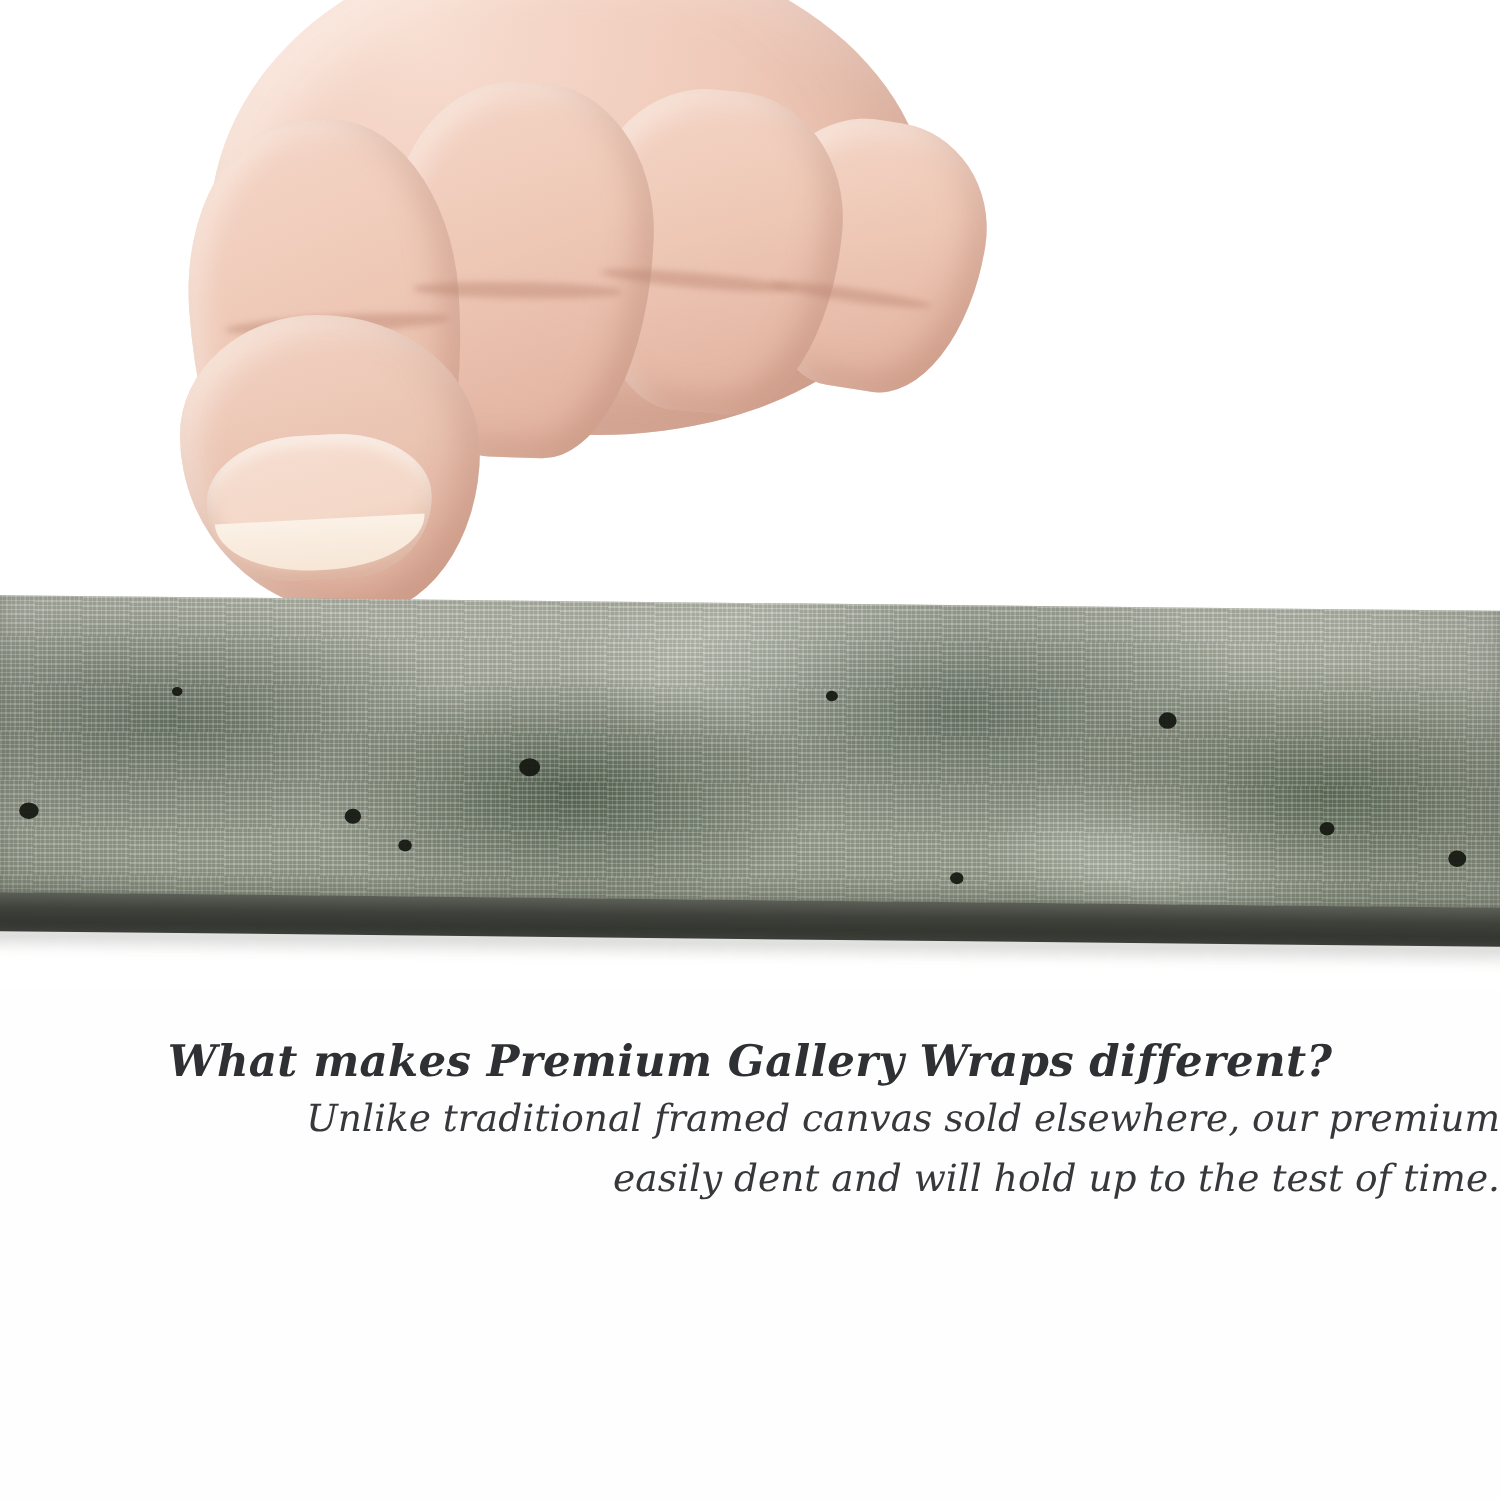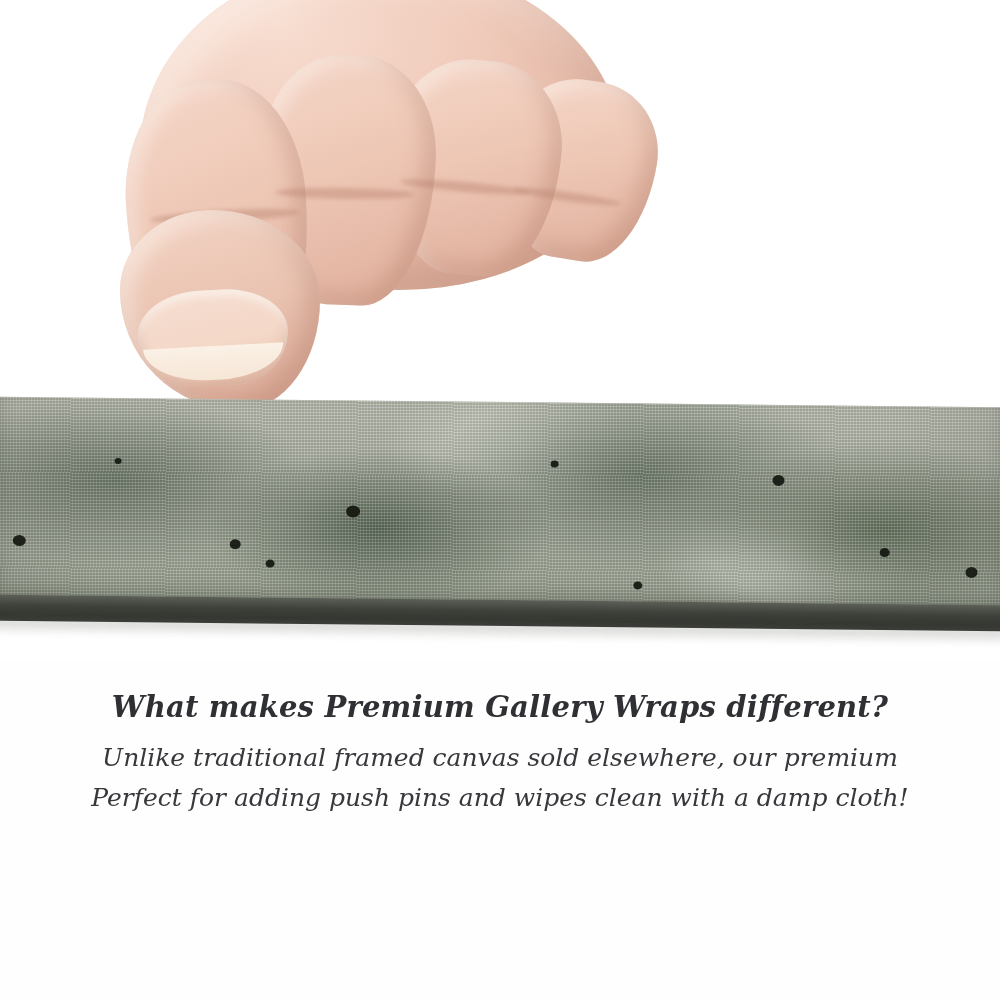--- a/index.html
+++ b/index.html
@@ -177,7 +177,7 @@
     font-weight: 700;
     font-size: 29px;
     letter-spacing: 0.2px;
-    margin-bottom: 14px;
+    margin-bottom: 2px;
   }
   .caption-line {
     font-style: italic;

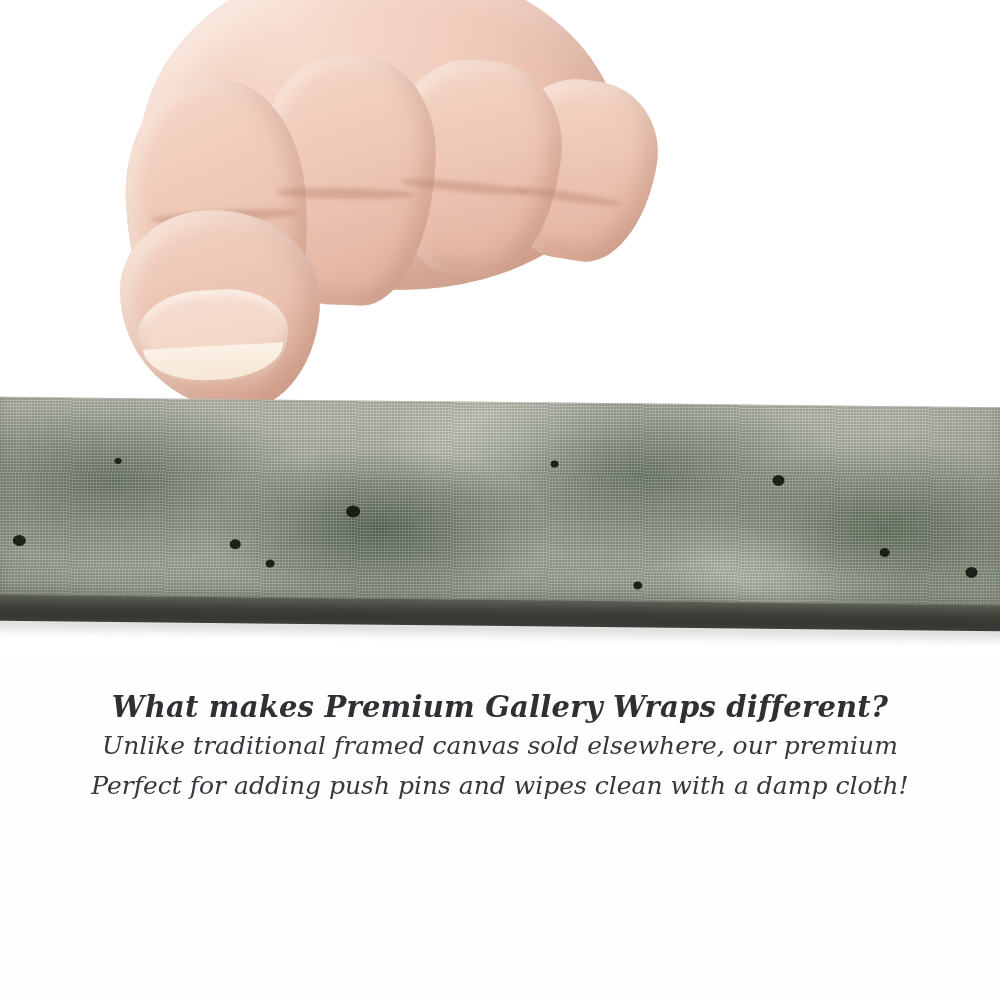--- a/index.html
+++ b/index.html
@@ -184,6 +184,7 @@
     font-size: 25px;
     line-height: 40px;
     color: #37383b;
+    text-align: right;
   }
 </style>
 </head>

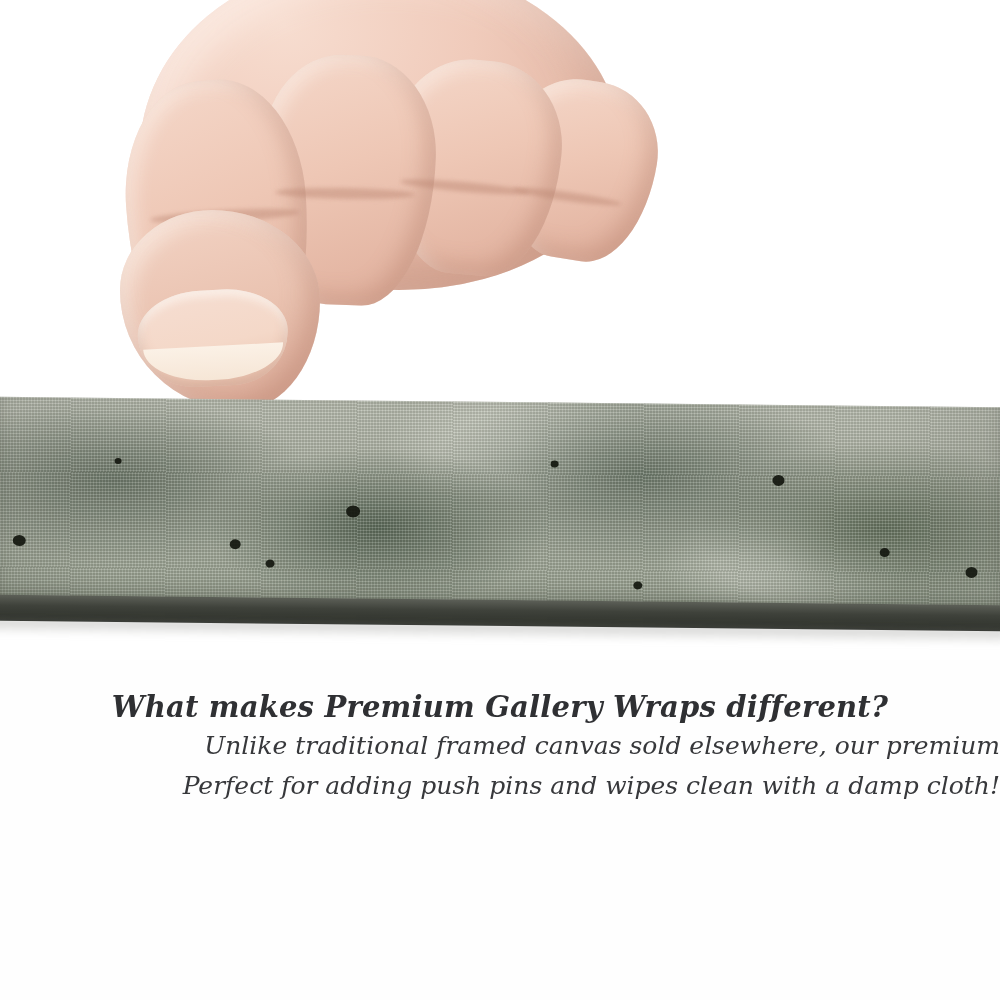--- a/index.html
+++ b/index.html
@@ -232,6 +232,7 @@
   <div class="caption">
     <div class="caption-heading">What makes Premium Gallery Wraps different?</div>
     <div class="caption-line">Unlike traditional framed canvas sold elsewhere, our premium</div>
+    <div class="caption-line">easily dent and will hold up to the test of time.</div>
     <div class="caption-line">Perfect for adding push pins and wipes clean with a damp cloth!</div>
   </div>
 

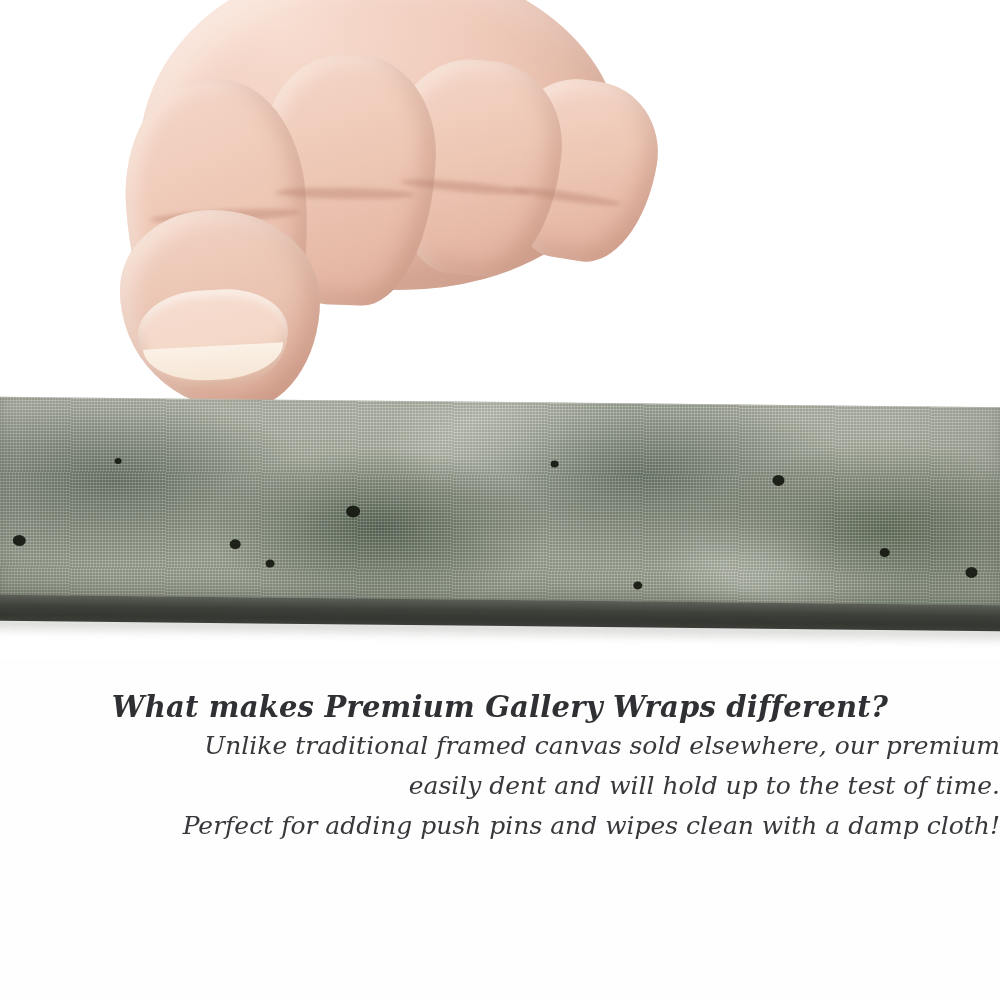--- a/index.html
+++ b/index.html
@@ -233,7 +233,6 @@
     <div class="caption-heading">What makes Premium Gallery Wraps different?</div>
     <div class="caption-line">Unlike traditional framed canvas sold elsewhere, our premium</div>
     <div class="caption-line">easily dent and will hold up to the test of time.</div>
-    <div class="caption-line">Perfect for adding push pins and wipes clean with a damp cloth!</div>
   </div>
 
 </div>

